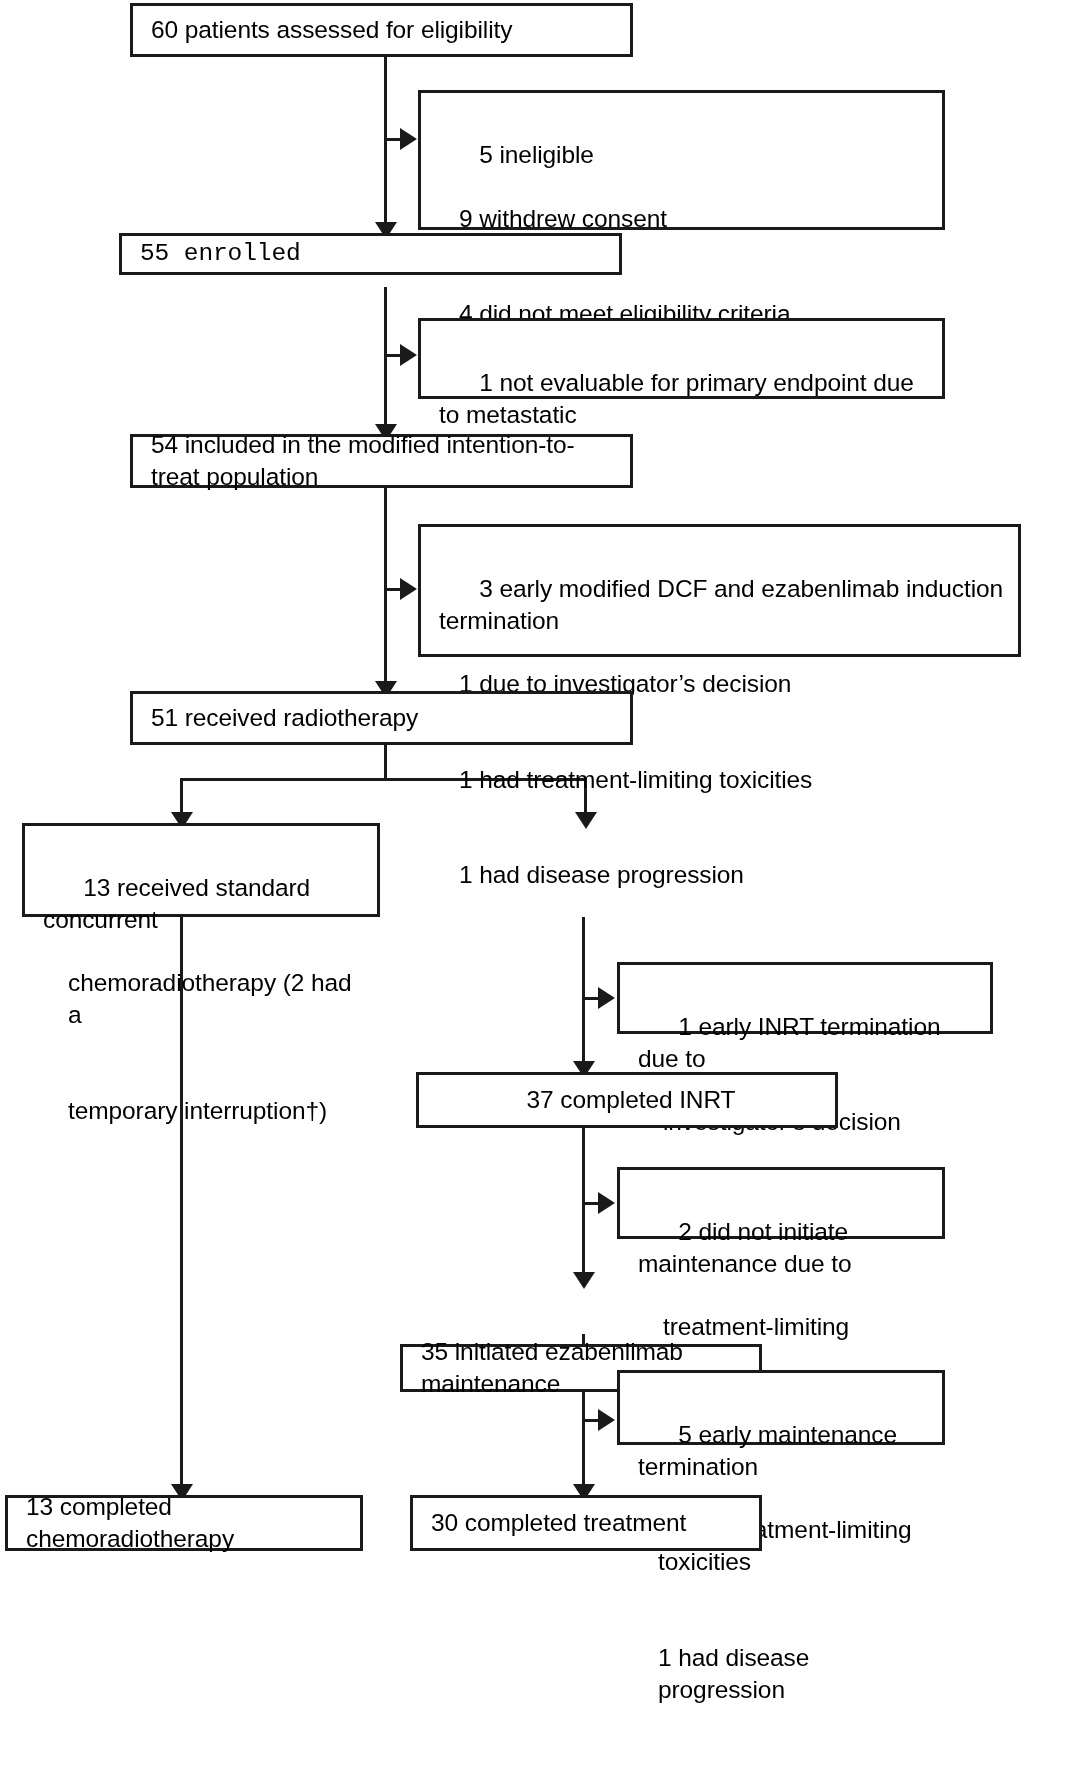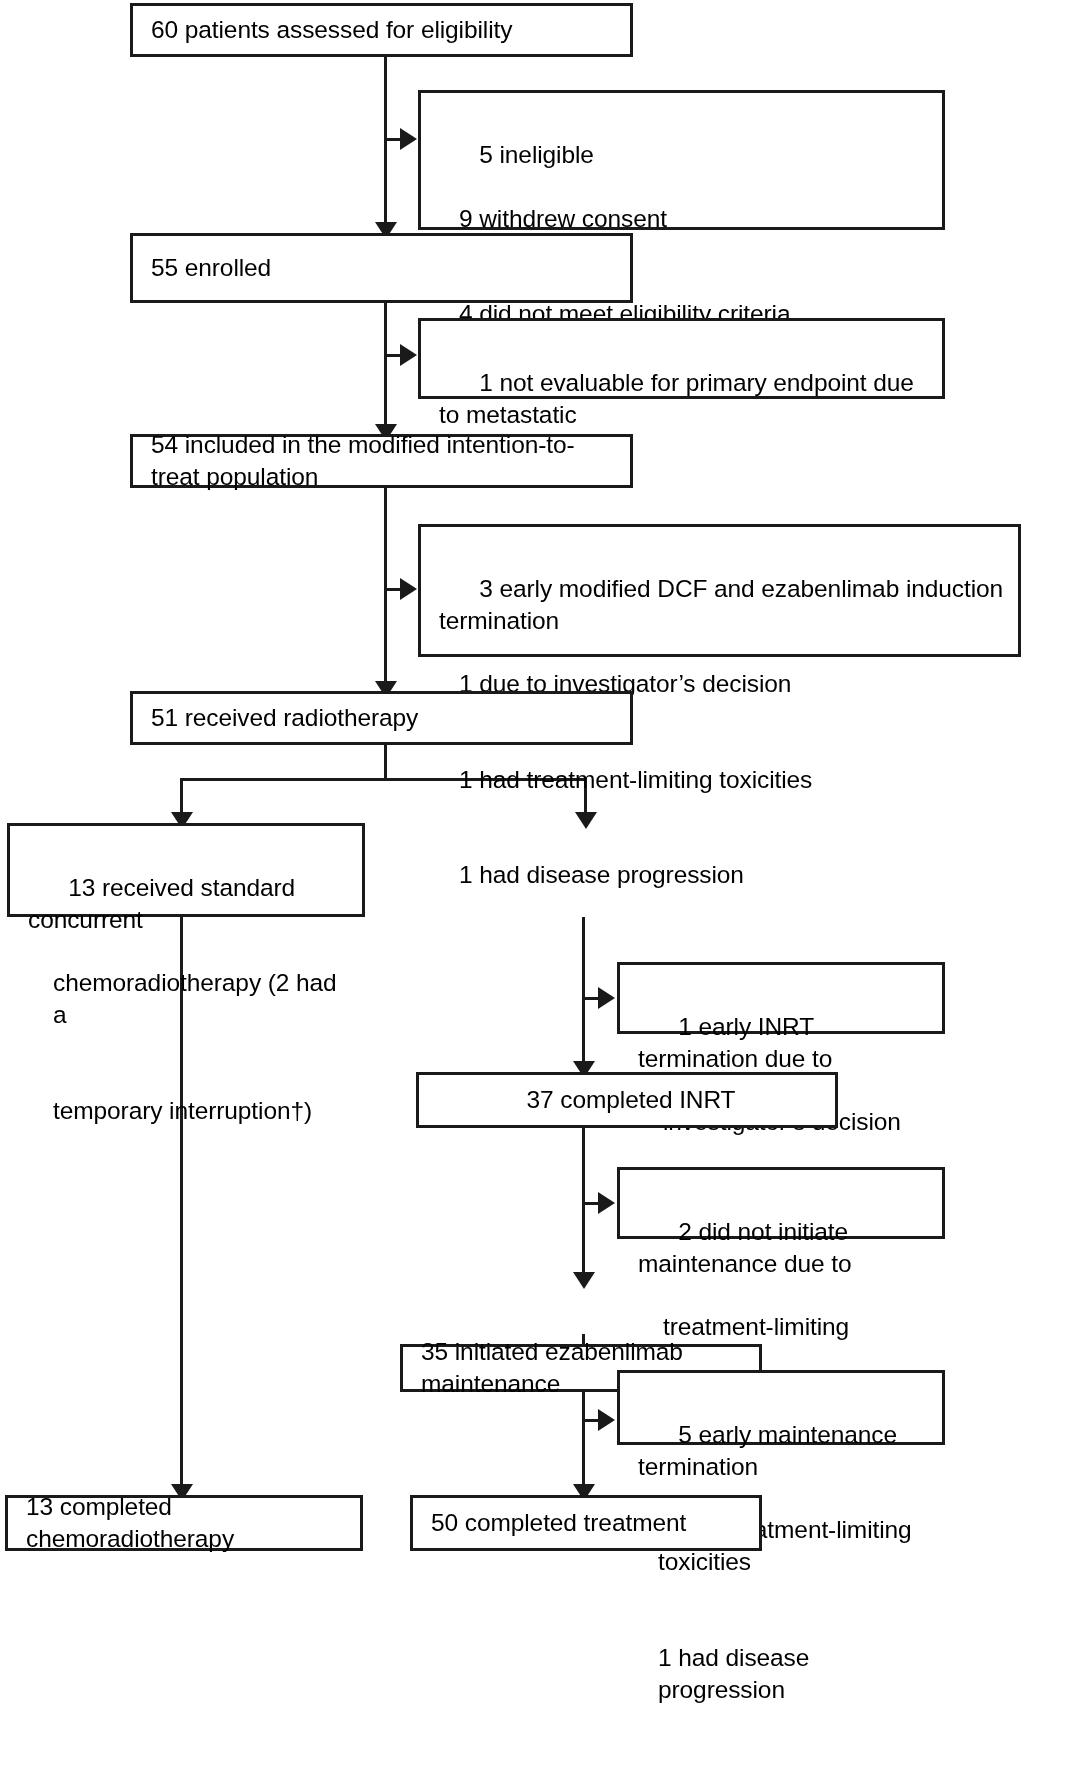--- a/index.html
+++ b/index.html
@@ -75,7 +75,7 @@
     </div>
   </div>
 
-  <div class="box" style="left:130px;top:233px;width:503px;height:70px;">
+  <div class="box" style="left:119px;top:233px;width:503px;height:42px;font-family:Liberation Mono, monospace;">
     <div class="txt">55 enrolled</div>
   </div>
 

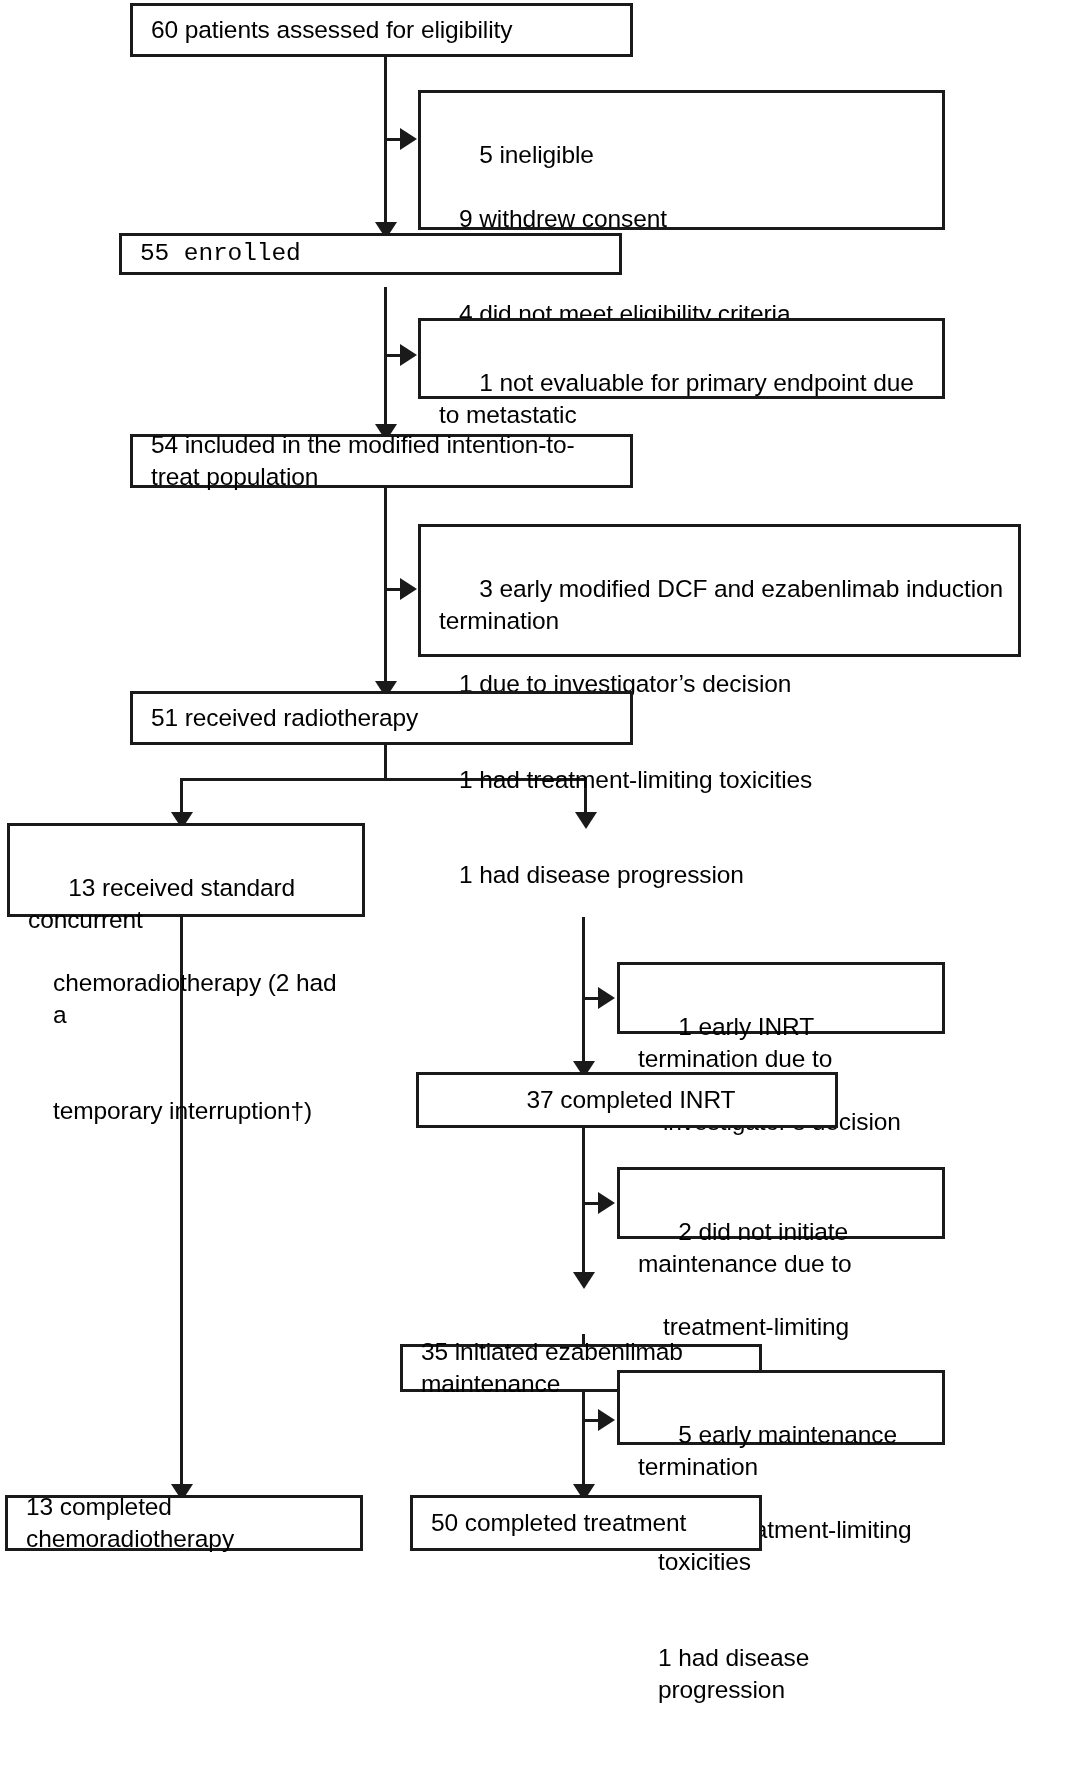--- a/index.html
+++ b/index.html
@@ -122,7 +122,7 @@
   <div class="vline" style="left:584px;top:778px;height:38px;"></div>
   <div class="arrow-d" style="left:575px;top:812px;"></div>
 
-  <div class="box topalign" style="left:7px;top:823px;width:358px;height:94px;">
+  <div class="box topalign" style="left:22px;top:823px;width:358px;height:94px;">
     <div class="txt">
       <span>13 received standard concurrent</span>
       <span class="hang">chemoradiotherapy (2 had a</span>

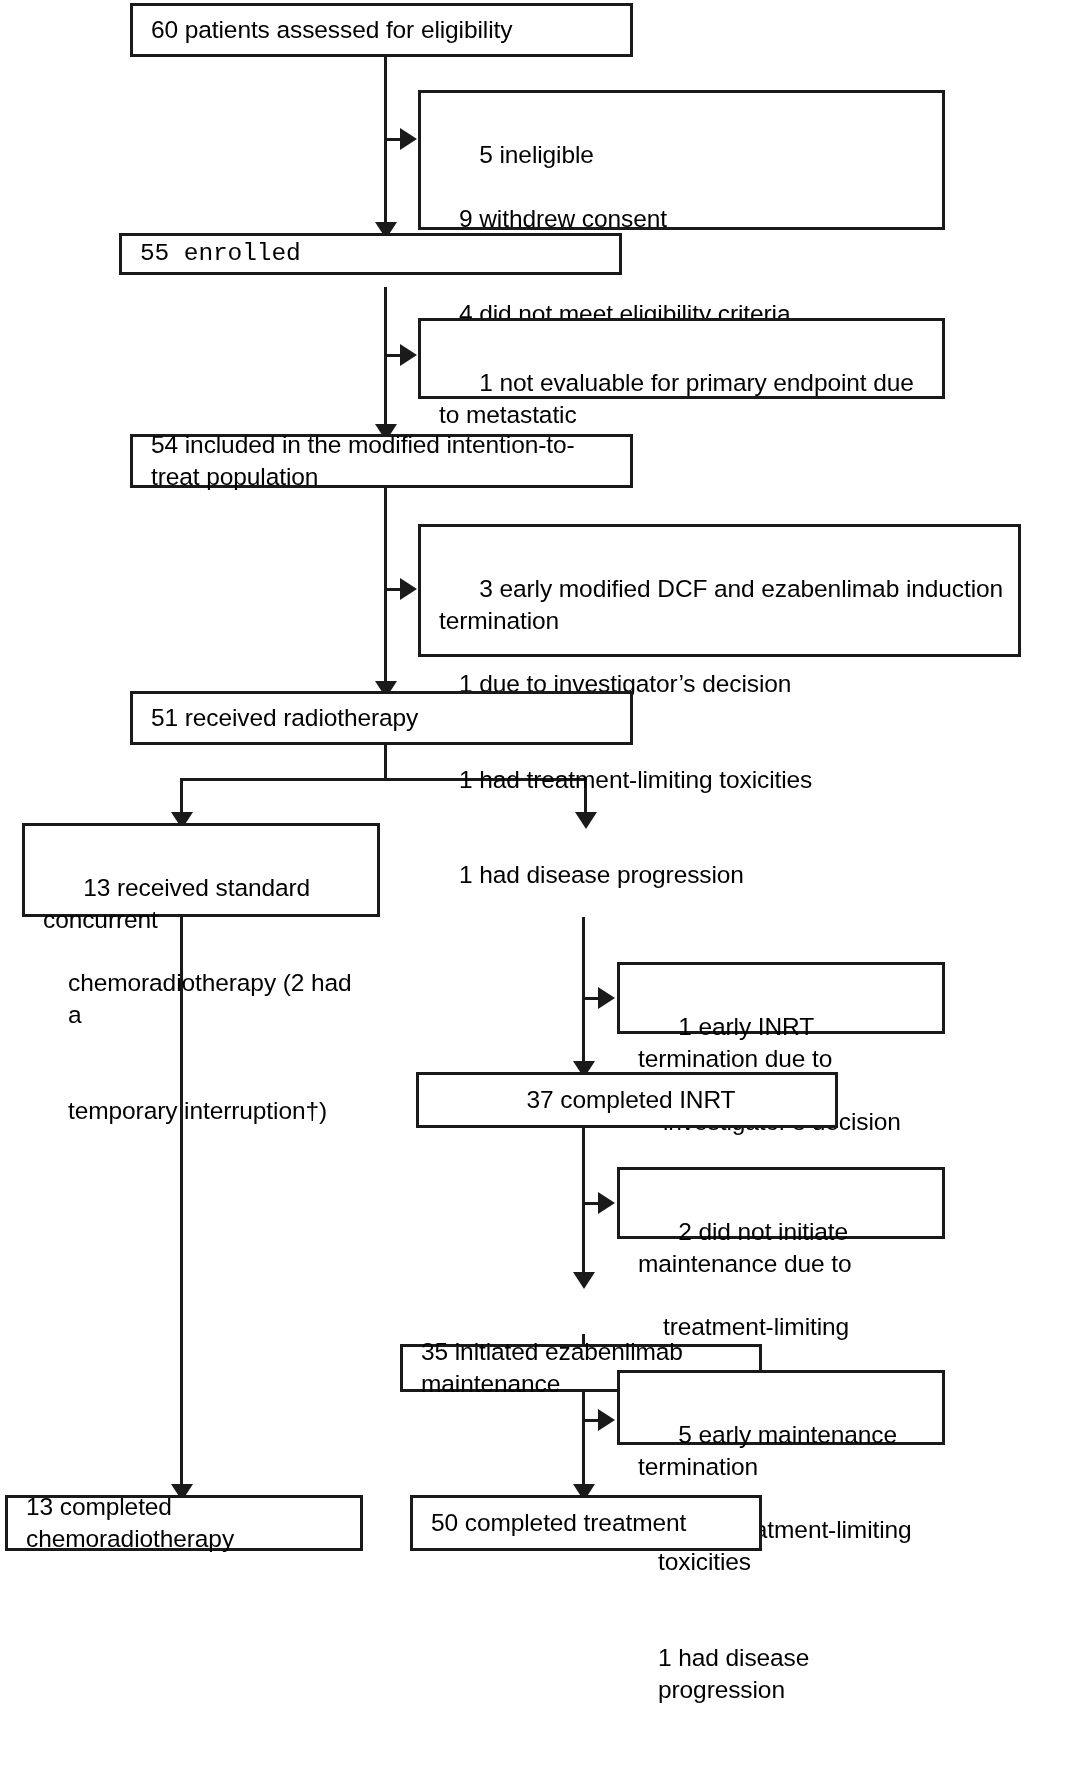--- a/index.html
+++ b/index.html
@@ -140,7 +140,7 @@
   <div class="hline" style="left:582px;top:997px;width:20px;"></div>
   <div class="arrow-r" style="left:598px;top:987px;"></div>
 
-  <div class="box topalign" style="left:617px;top:962px;width:328px;height:72px;padding-left:38px;">
+  <div class="box topalign" style="left:617px;top:962px;width:376px;height:72px;padding-left:38px;">
     <div class="txt">
       <span>1 early INRT termination due to</span>
       <span class="hang">investigator’s decision</span>

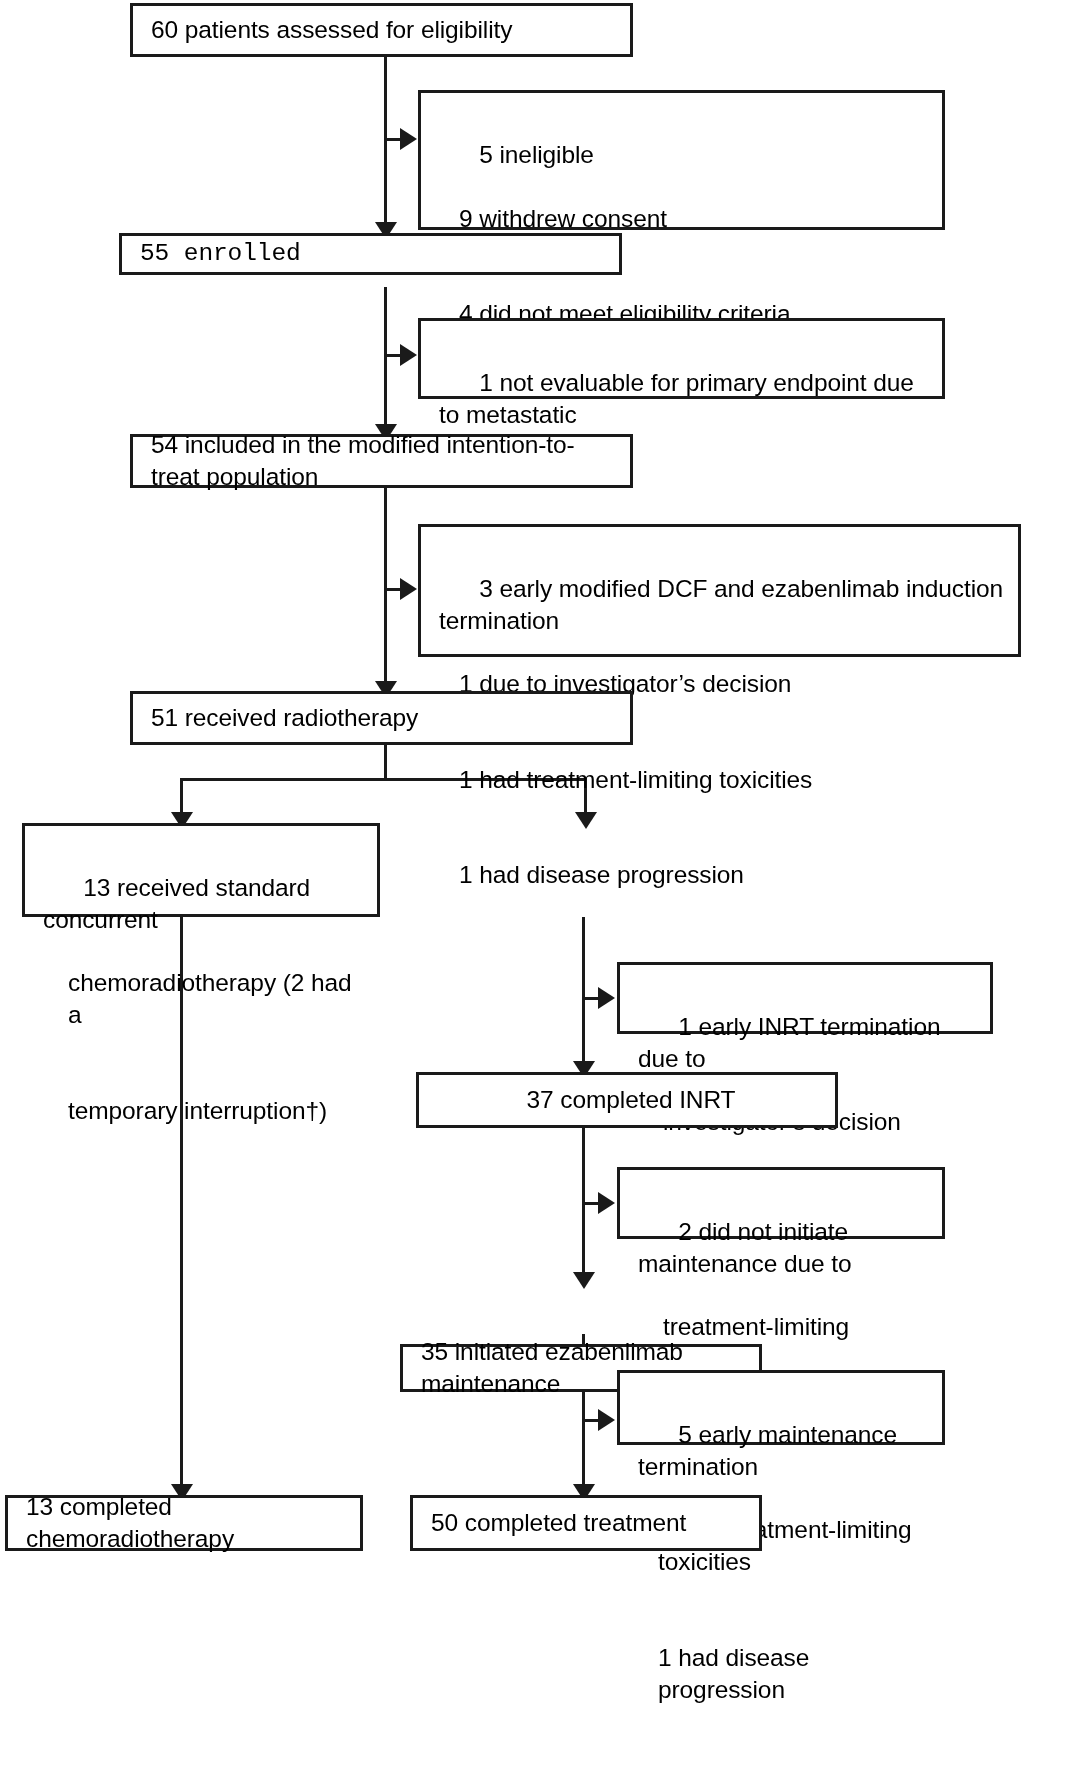--- a/index.html
+++ b/index.html
@@ -187,7 +187,7 @@
   </div>
 
   <div class="box" style="left:410px;top:1495px;width:352px;height:56px;">
-    <div class="txt">50 completed treatment</div>
+    <div class="txt">30 completed treatment</div>
   </div>
 
 </div>

